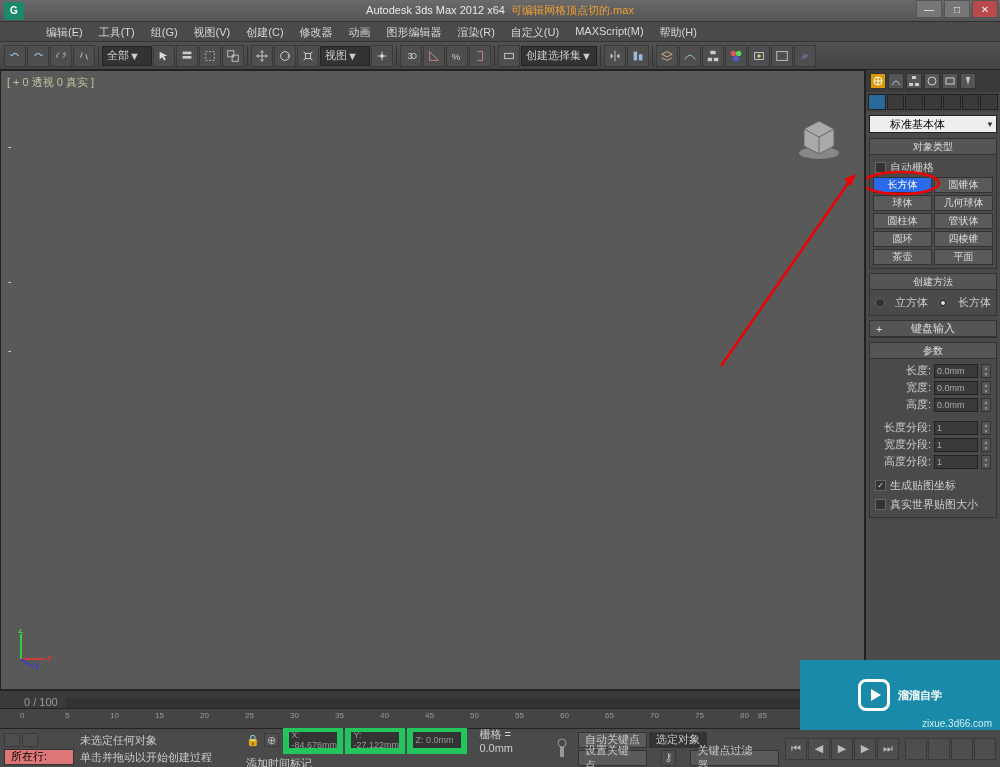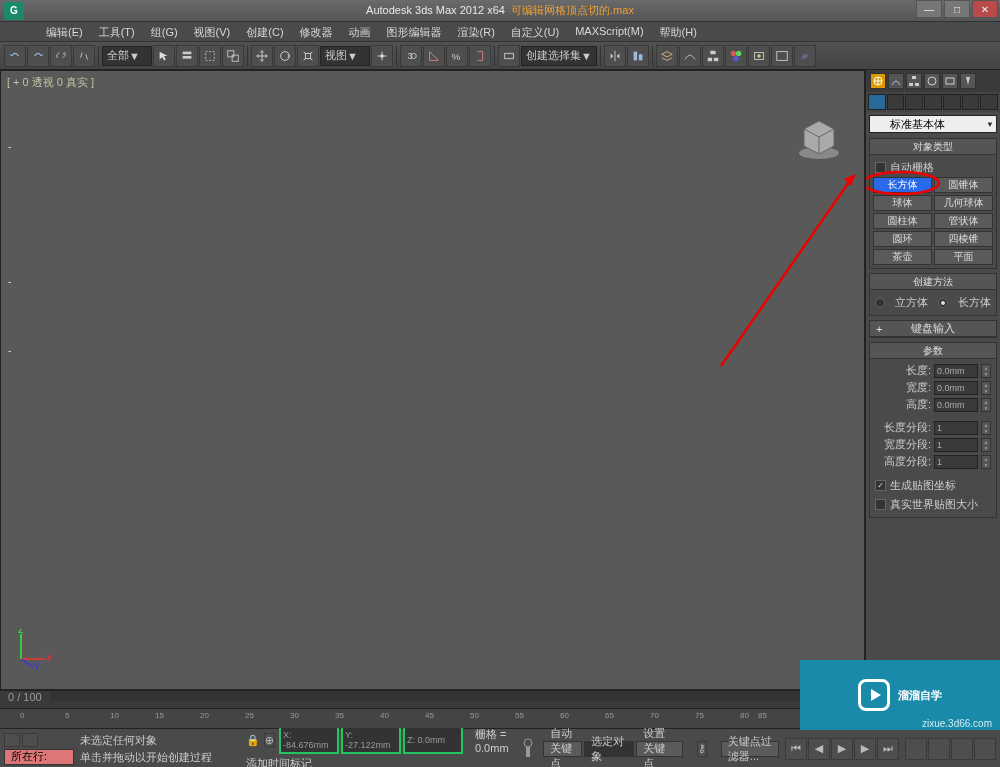--- a/index.html
+++ b/index.html
@@ -52,7 +52,7 @@
 .spinner{width:44px;height:14px;background:#3a3a3a;border:1px solid #222;color:#aaa;padding:0 2px;display:flex;align-items:center;font-size:9px}
 .spinner-btns{width:10px;height:14px;background:#555;border:1px solid #333;display:flex;flex-direction:column}
 .spinner-btns div{flex:1;font-size:5px;text-align:center;color:#999;cursor:pointer}
-.timeline{height:18px;background:#3a3a3a;border-top:1px solid #222;display:flex;align-items:flex-start;color:#999;font-size:9px;padding:0 8px}
+.timeline{height:18px;background:#3a3a3a;border-top:1px solid #222;display:flex;align-items:flex-end;color:#999;font-size:9px;padding:0 24px}
 .time-slider{flex:1;height:10px;background:#333;margin:0 8px;position:relative}
 .ruler{height:20px;background:#444;border-top:1px solid #222;display:flex;align-items:center;color:#888;font-size:8px;position:relative;overflow:hidden}
 .ruler-label{position:absolute;bottom:8px;font-size:8px;color:#999}

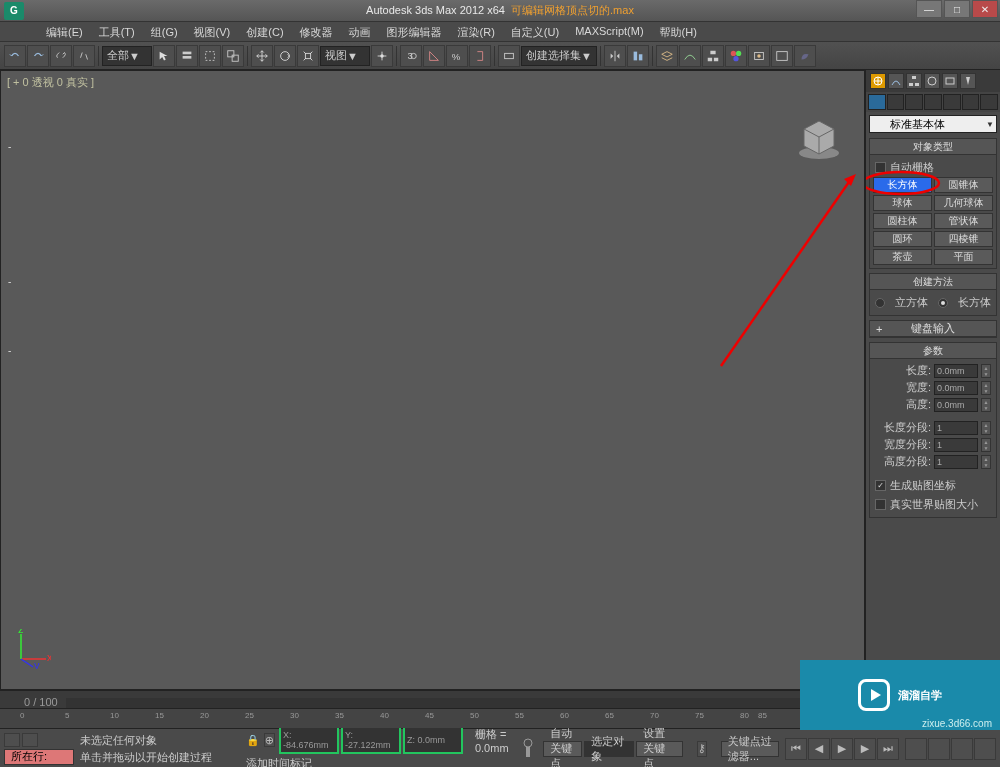--- a/index.html
+++ b/index.html
@@ -61,7 +61,7 @@
 .status-btn{height:16px;background:#5a5a5a;border:1px solid #333;padding:0 6px;display:flex;align-items:center;cursor:pointer}
 .status-text{display:flex;flex-direction:column;gap:2px;min-width:160px}
 .coord-box{display:flex;gap:2px}
-.coord-field{width:60px;height:28px;background:#333;border:2px solid #22c55e;color:#999;padding:0 2px;display:flex;align-items:center;font-size:9px}
+.coord-field{width:60px;height:28px;background:#333;border:6px solid #22c55e;color:#999;padding:0 2px;display:flex;align-items:center;font-size:9px}
 .key-icon{width:20px;height:28px;display:flex;align-items:center;justify-content:center;color:#aaa}
 .watermark{position:absolute;right:0;bottom:37px;width:200px;height:70px;background:#1a8aaa;display:flex;align-items:center;justify-content:center;color:#fff;font-size:20px;font-weight:bold;gap:8px;z-index:10}
 .watermark-sub{position:absolute;right:8px;bottom:38px;color:#cceeee;font-size:10px;z-index:11}

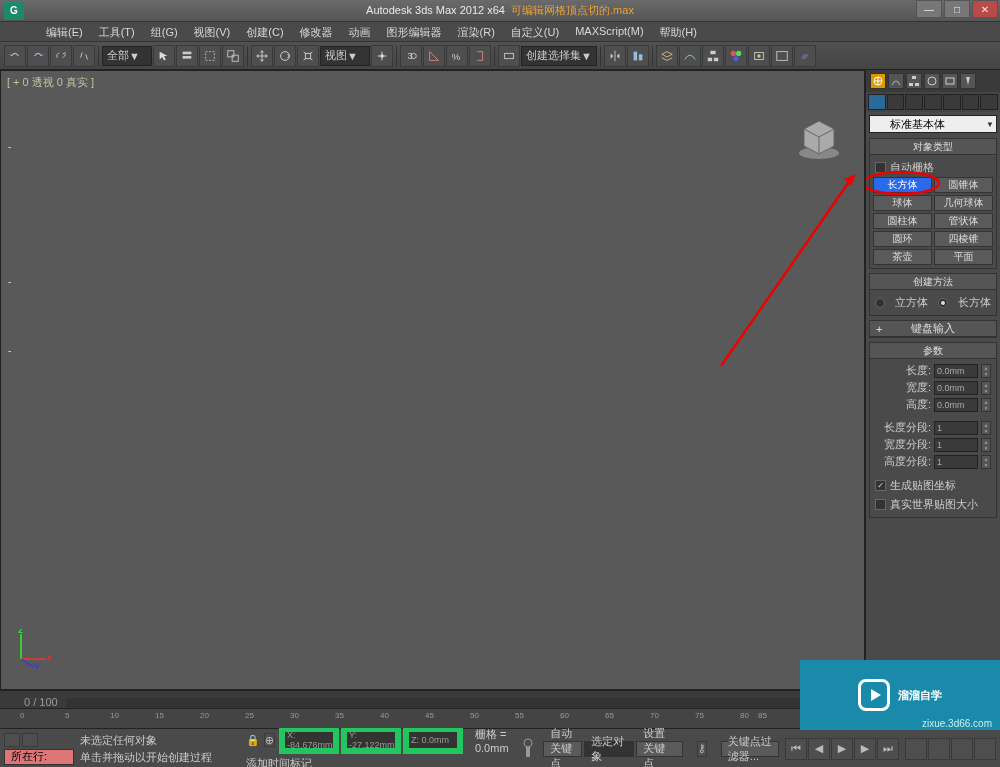--- a/index.html
+++ b/index.html
@@ -501,7 +501,7 @@
         <rect x="7" y="10" width="4" height="10" fill="#999"></rect>
       </svg>
     </div>
-  <div style="display:flex;flex-direction:row;gap:2px">
+  <div style="display:flex;flex-direction:column;gap:2px">
     <div style="display:flex;gap:2px">
         <div class="status-btn">自动关键点</div>
         <div class="status-btn" style="min-width:50px;background:#333">选定对象</div>

